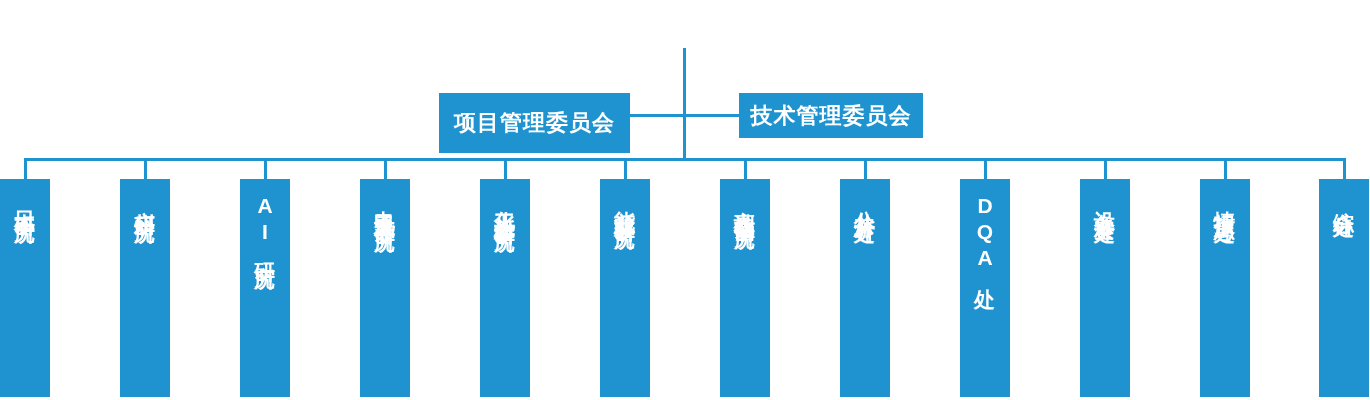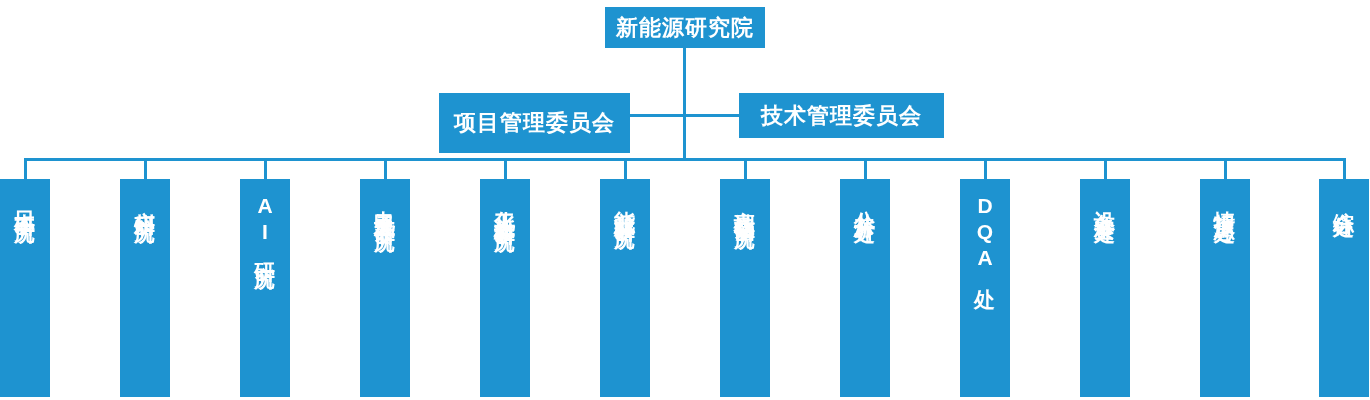--- a/index.html
+++ b/index.html
@@ -79,9 +79,6 @@
   <div class="line" style="left:1224px; top:158px; width:3px; height:21px;"></div>
   <div class="line" style="left:1343px; top:158px; width:3px; height:21px;"></div>
 
-  <div class="node h-box root-box">
-    <span>新能源研究院</span>
-  </div>
 
   <div class="node h-box cmte-left">
     <span>项目管理委员会</span>

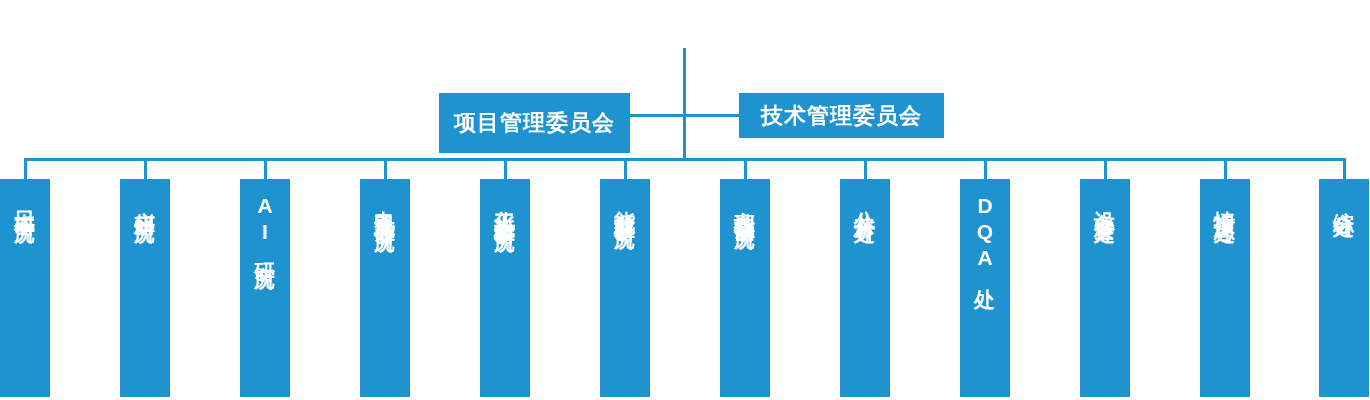--- a/index.html
+++ b/index.html
@@ -35,7 +35,7 @@
   }
   .root-box   { left: 605px; top: 7px;  width: 160px; height: 41px; }
   .cmte-left  { left: 439px; top: 93px; width: 191px; height: 60px; }
-  .cmte-right { left: 739px; top: 93px; width: 205px; height: 45px; }
+  .cmte-right { left: 739px; top: 93px; width: 184px; height: 45px; }
   .dept {
     top: 179px;
     width: 50px;

